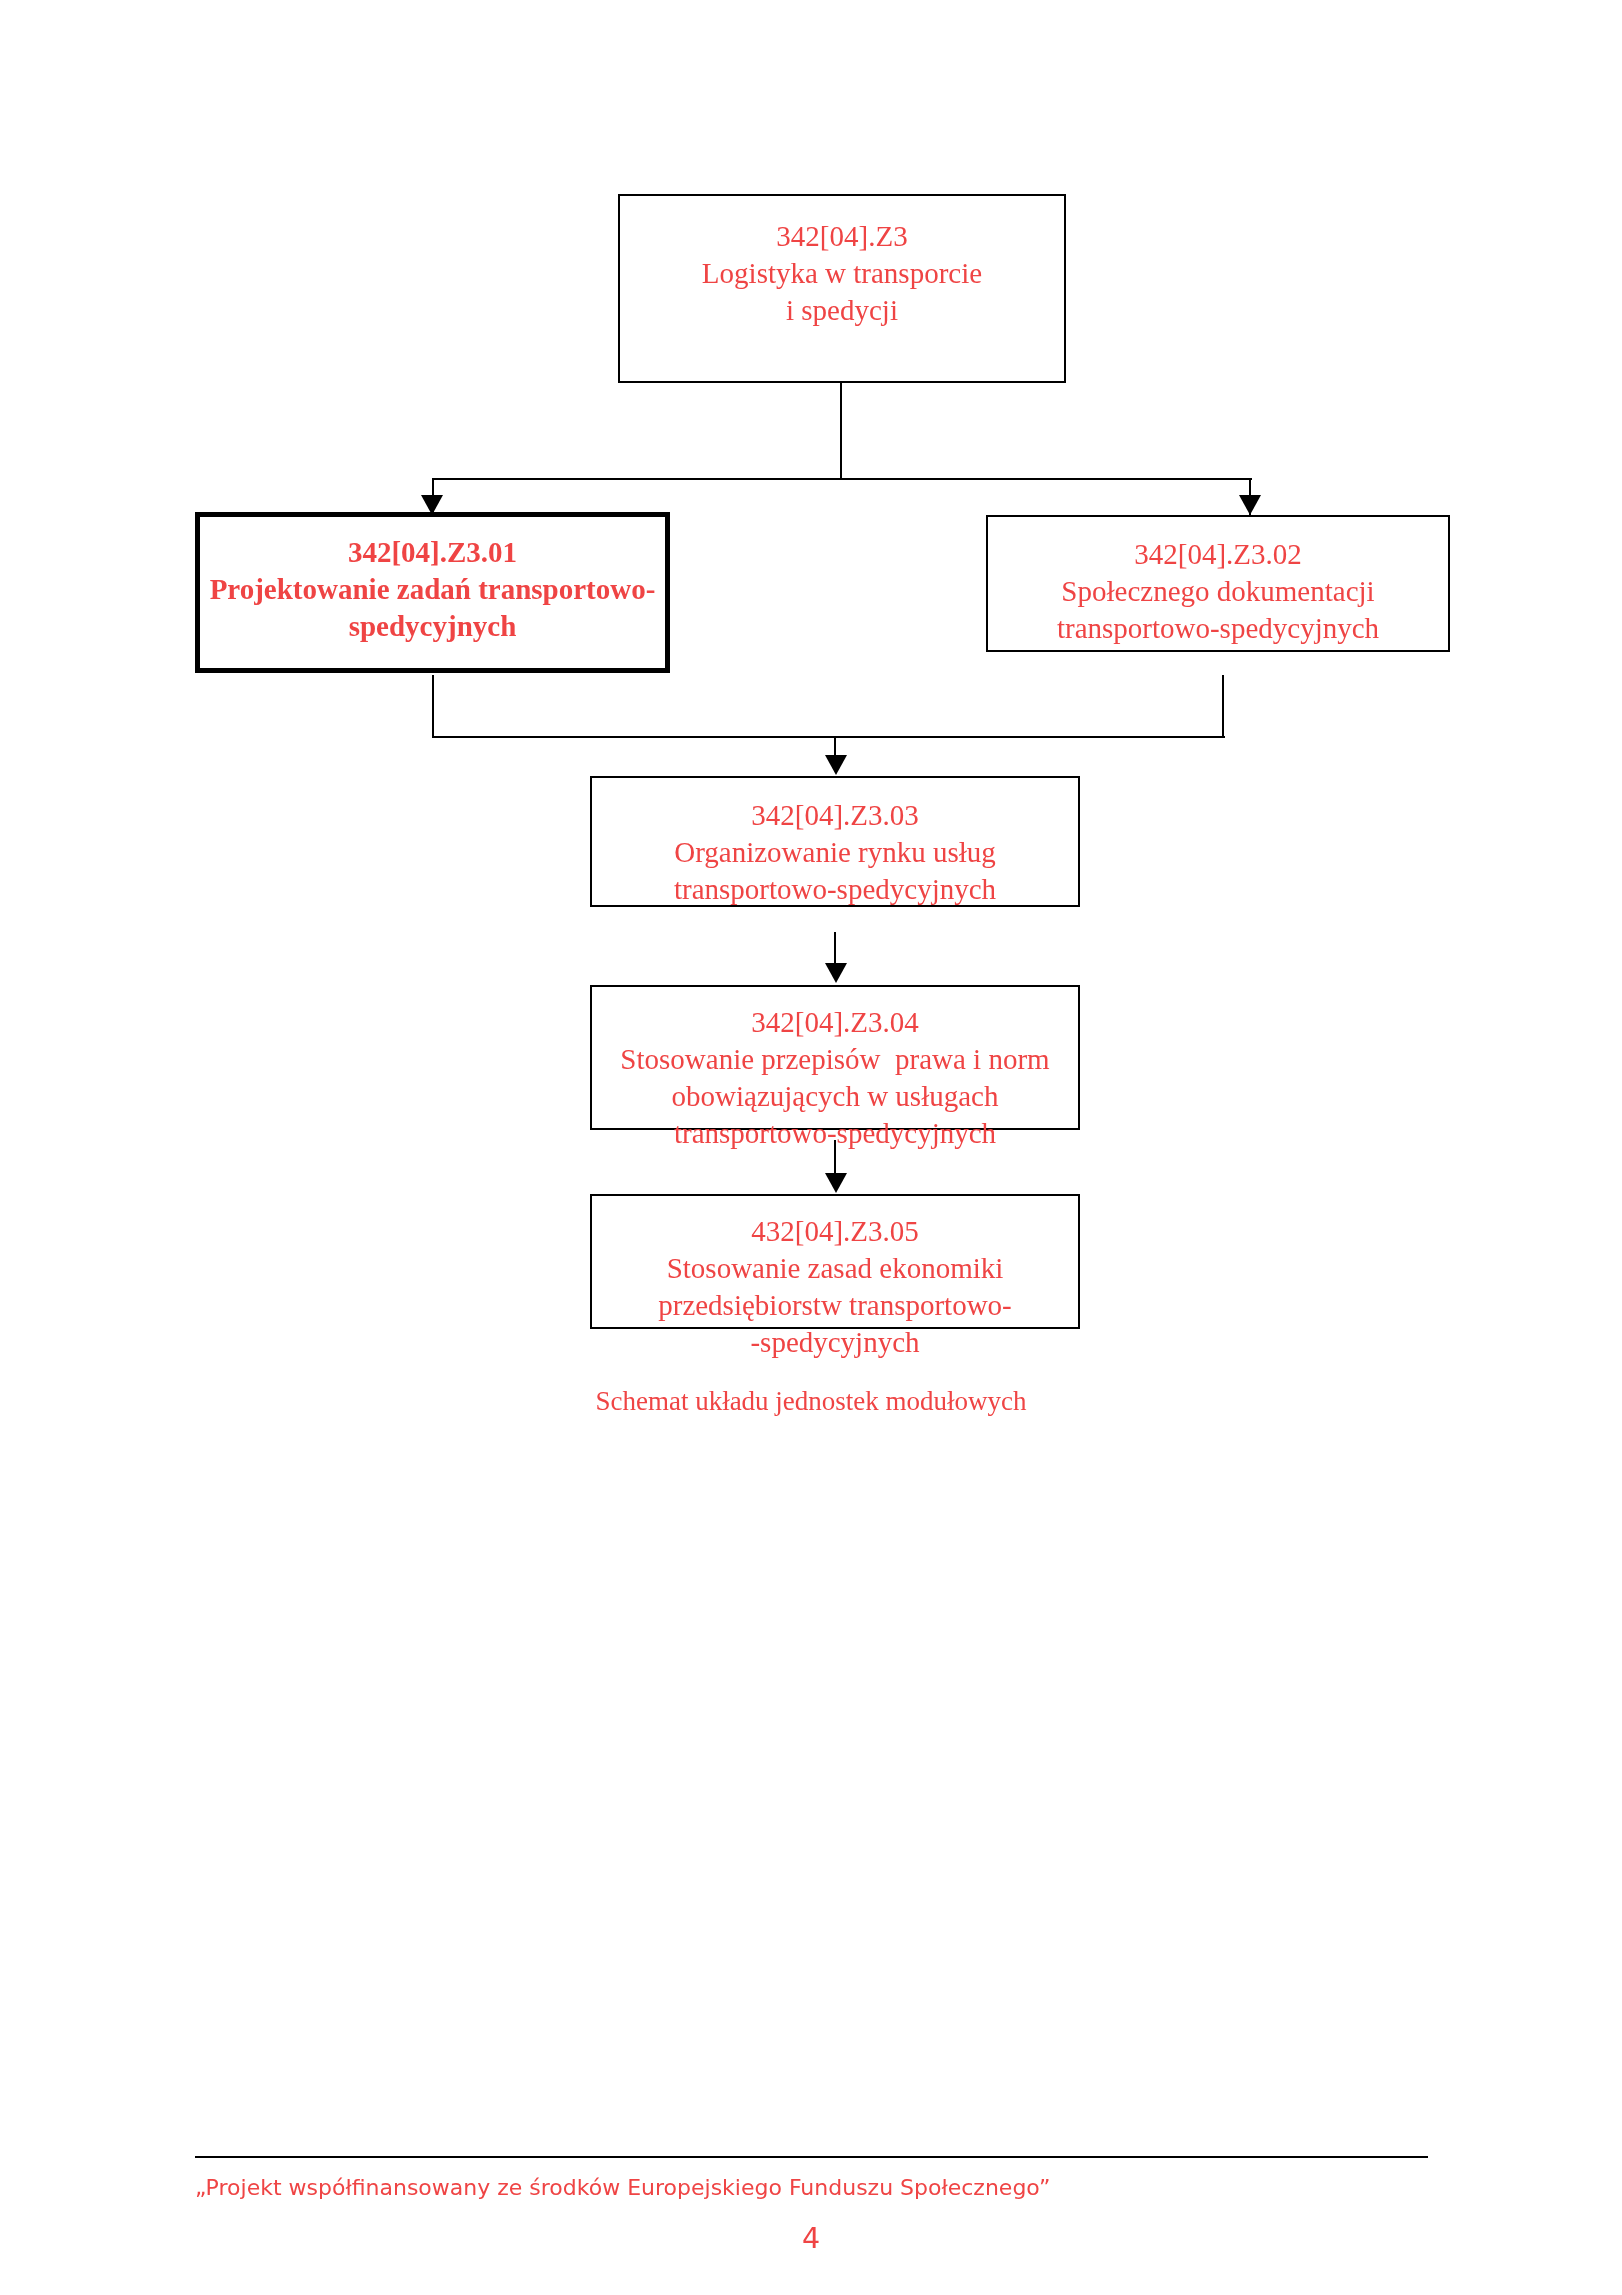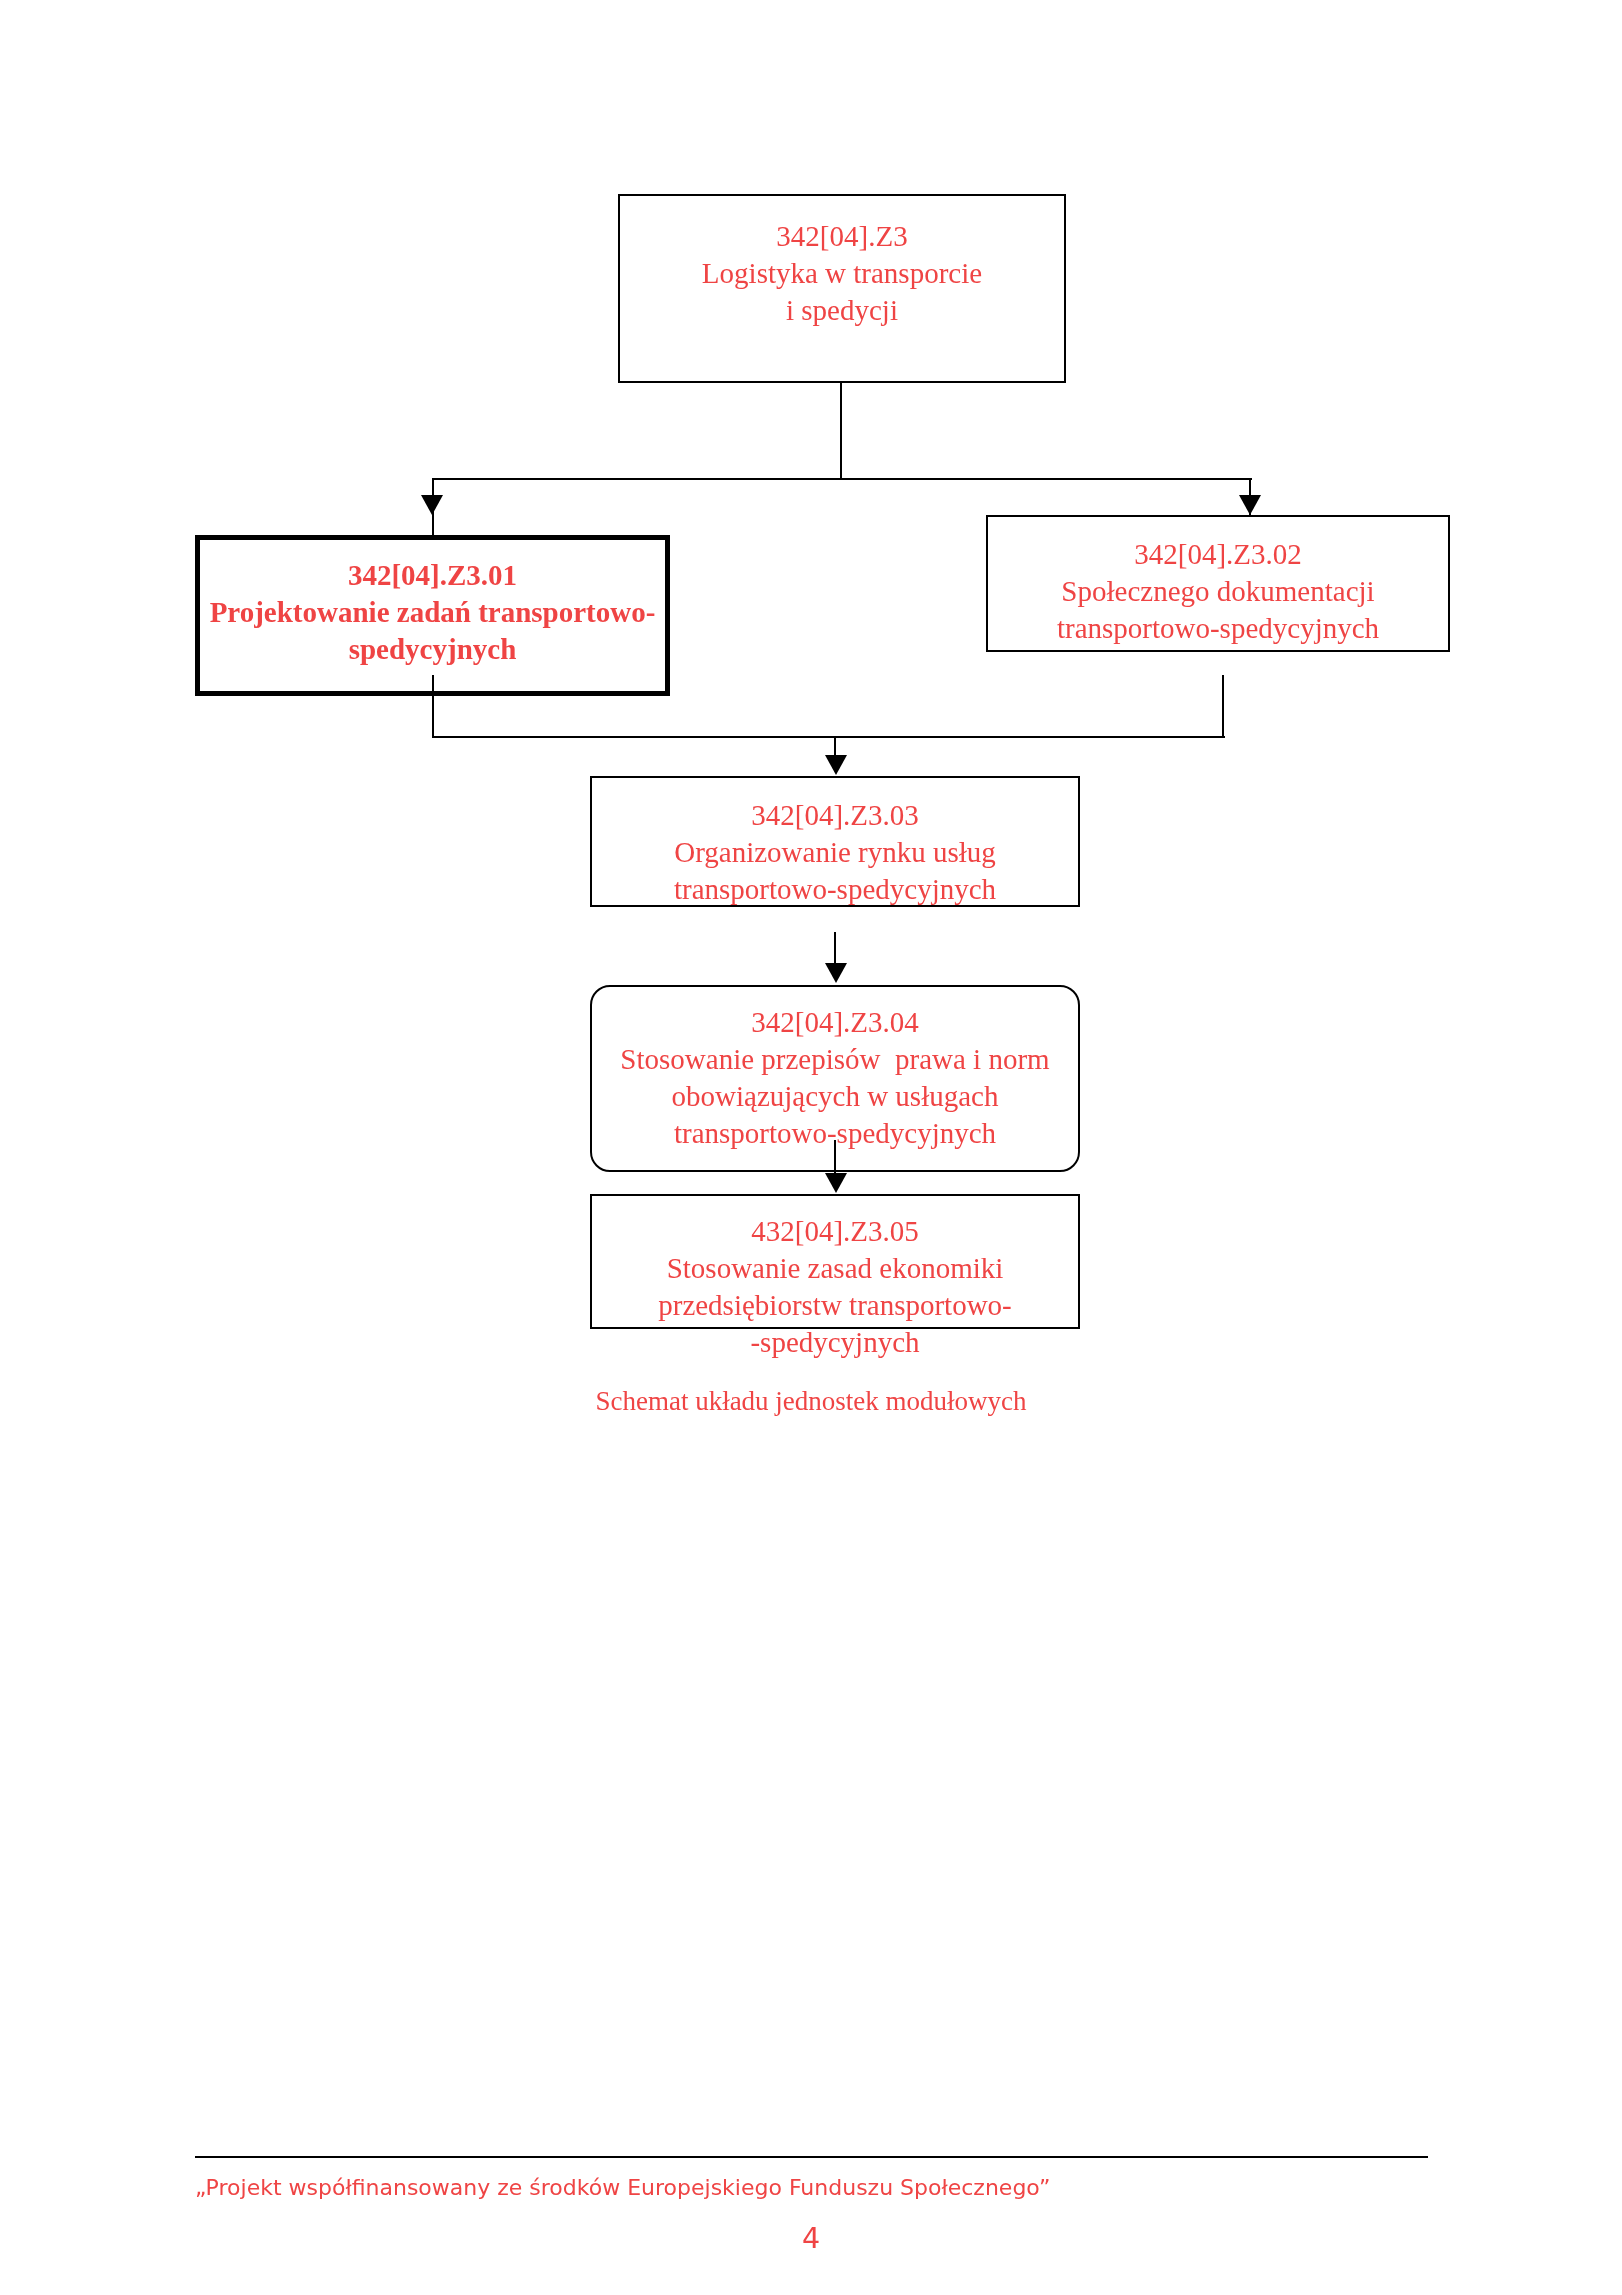--- a/index.html
+++ b/index.html
@@ -53,7 +53,7 @@
   #node-z3      { left: 618px;  top: 194px;  width: 448px; height: 189px; }
   #node-z3      .lines { padding-top: 22px; }
 
-  #node-z3-01   { left: 195px;  top: 535px;  width: 475px; height: 161px; }
+  #node-z3-01   { left: 195px;  top: 512px;  width: 475px; height: 161px; }
   #node-z3-01   .lines { padding-top: 17.4px; }
 
   #node-z3-02   { left: 986px; top: 515px;  width: 464px; height: 137px; }

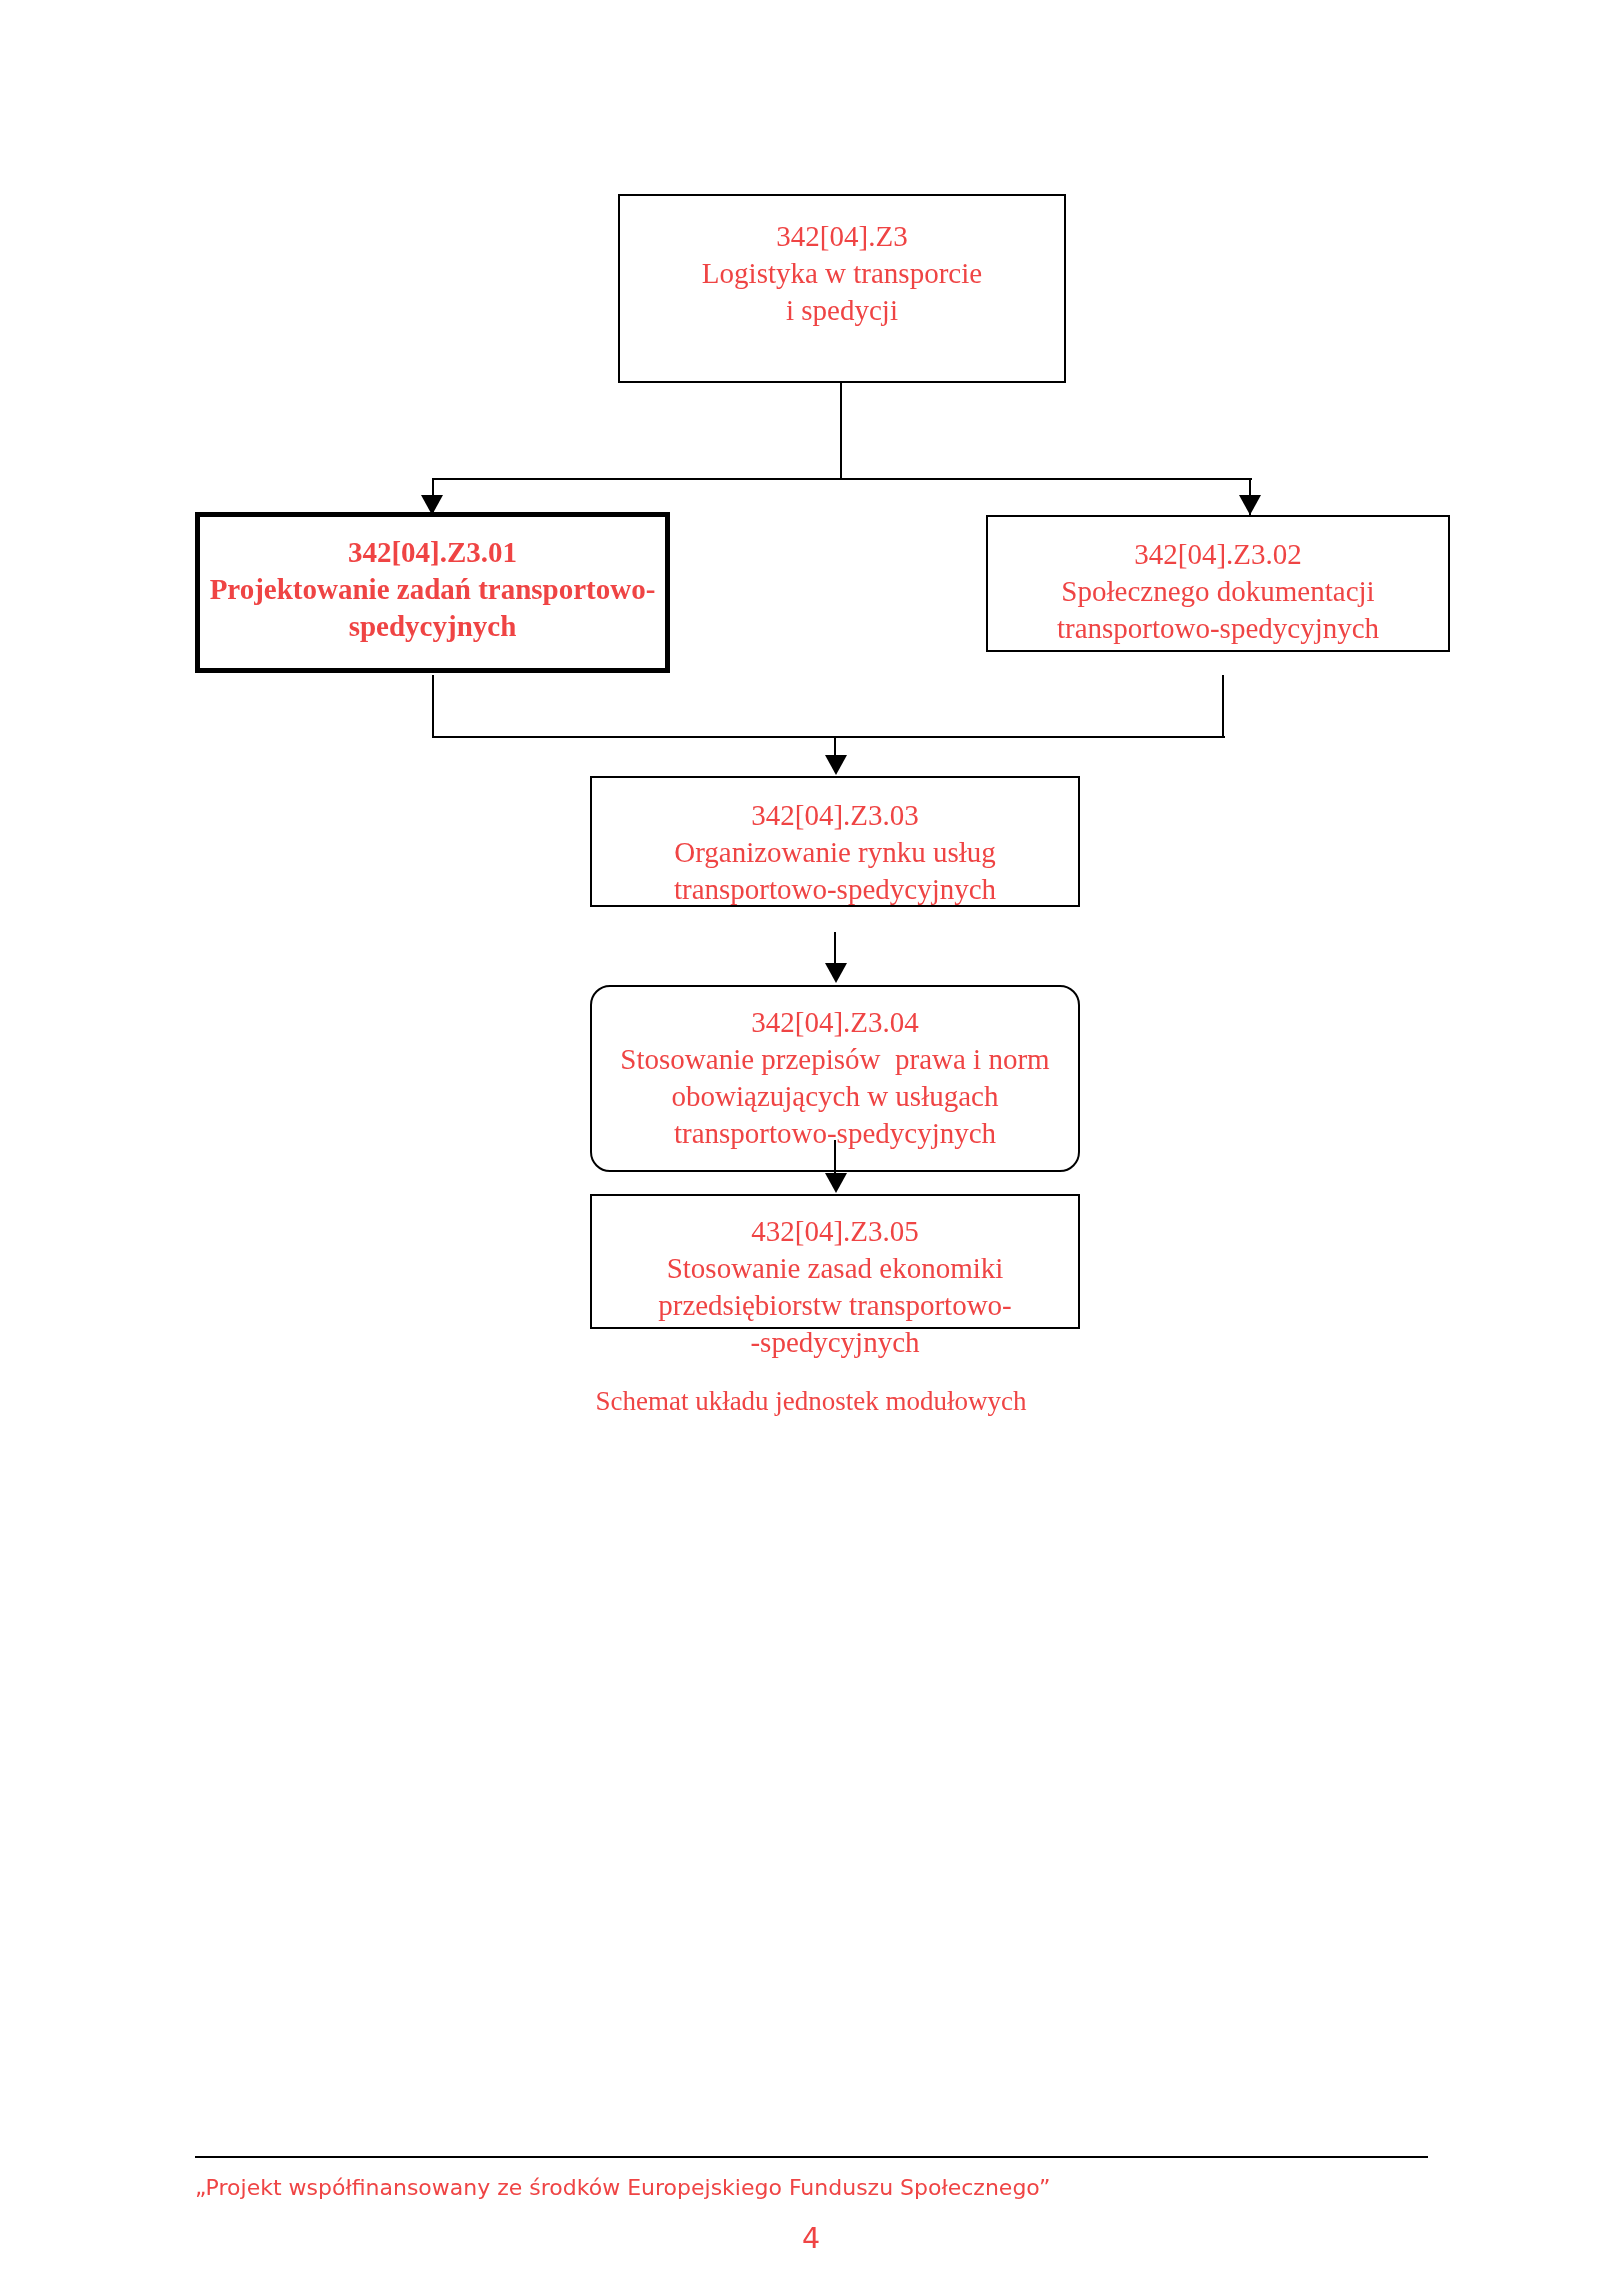--- a/index.html
+++ b/index.html
@@ -62,7 +62,7 @@
   #node-z3-03   { left: 590px;  top: 776px;  width: 490px; height: 131px; }
   #node-z3-03   .lines { padding-top: 19px; }
 
-  #node-z3-04   { left: 590px;  top: 985px; width: 490px; height: 187px; border-radius: 20px; }
+  #node-z3-04   { left: 590px;  top: 985px; width: 490px; height: 145px; }
   #node-z3-04   .lines { padding-top: 17.4px; }
 
   #node-z3-05   { left: 590px;  top: 1194px; width: 490px; height: 135px; text-align: center; }

